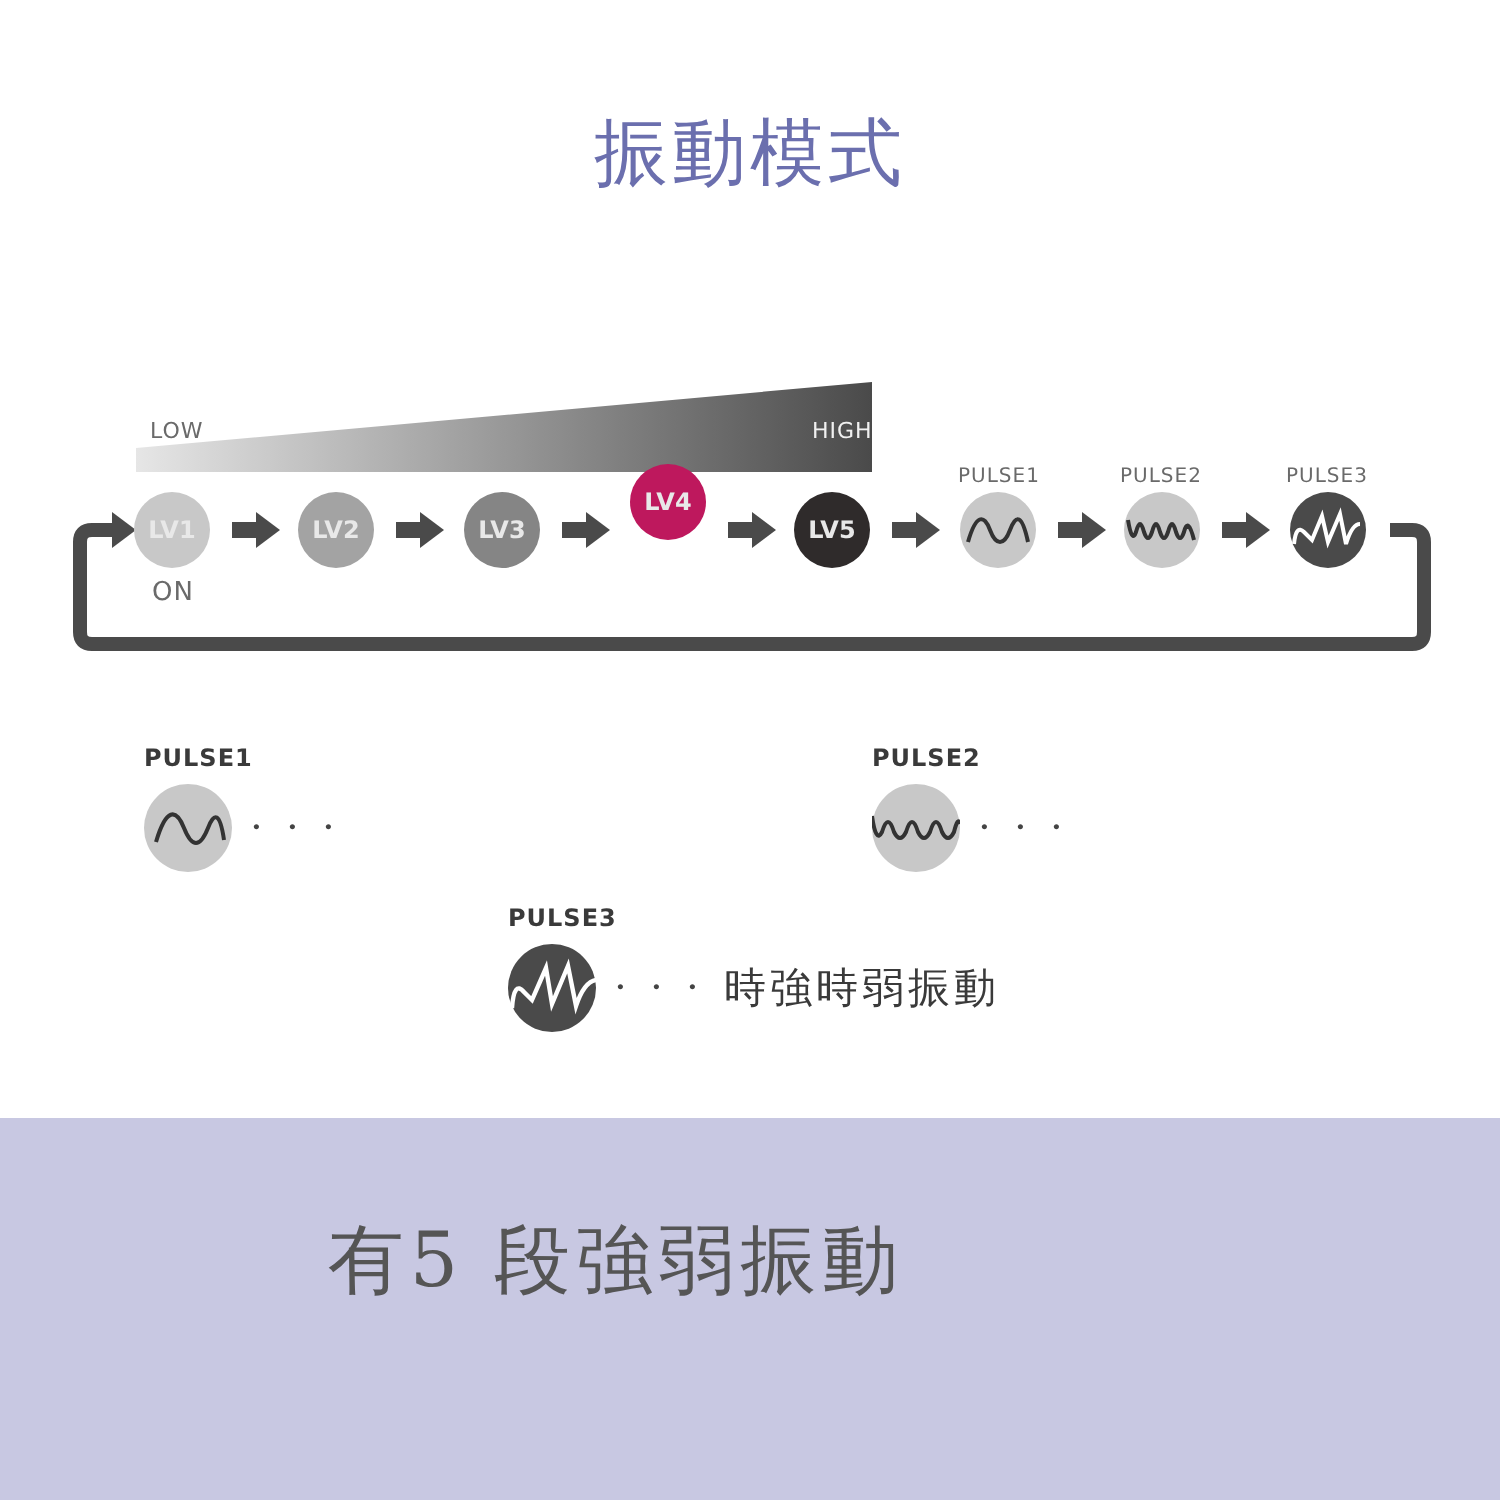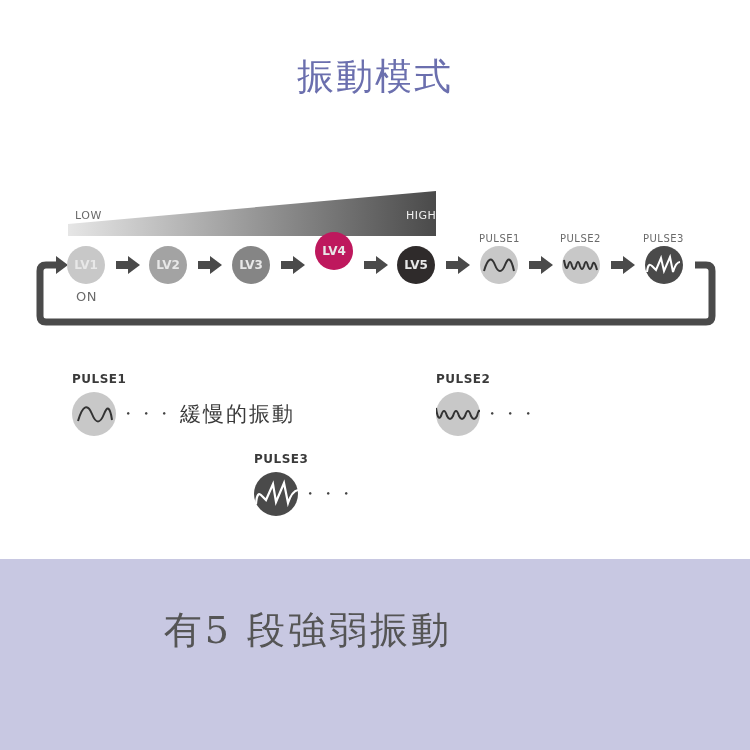--- a/index.html
+++ b/index.html
@@ -97,7 +97,6 @@
         </svg>
     </div>
     <span class="ldots">・・・</span>
-    <span class="ldesc">緩慢的振動</span>
   </div>
 </div>
 

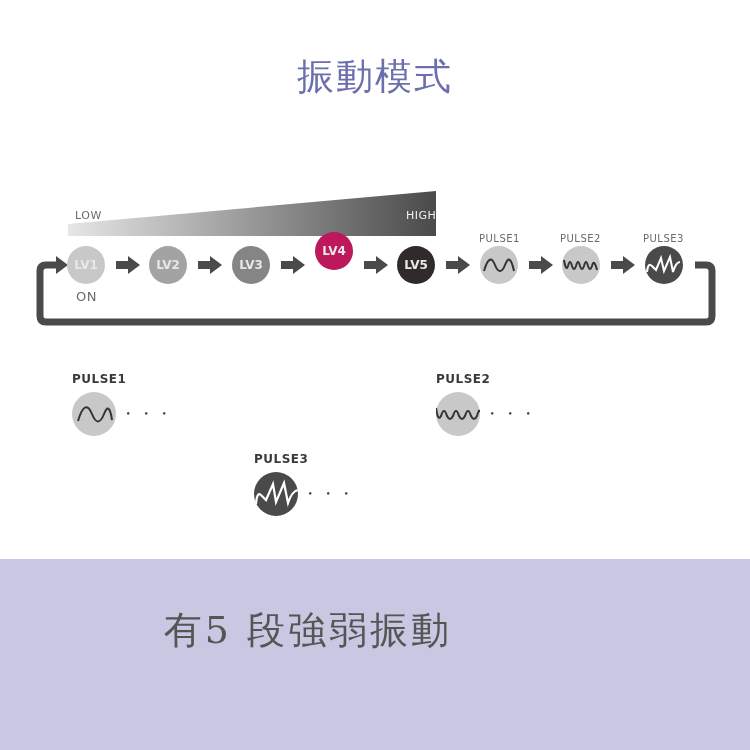--- a/index.html
+++ b/index.html
@@ -121,6 +121,7 @@
         </svg>
     </div>
     <span class="ldots">・・・</span>
+    <span class="ldesc">時強時弱振動</span>
   </div>
 </div>
 

